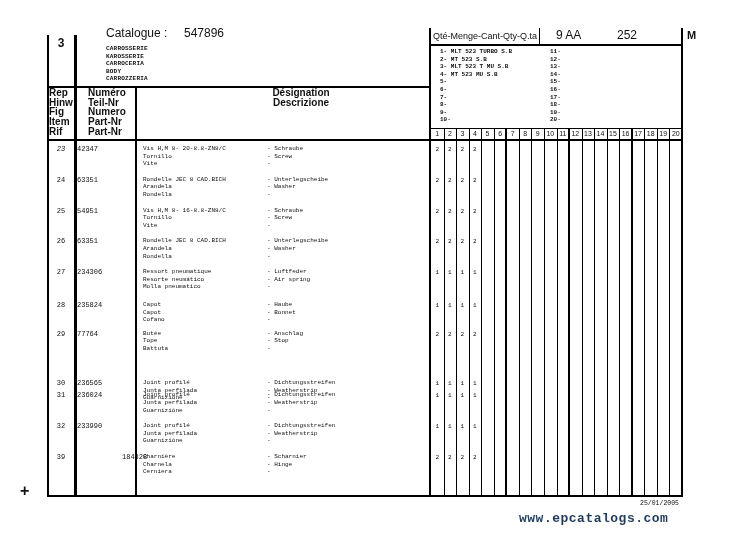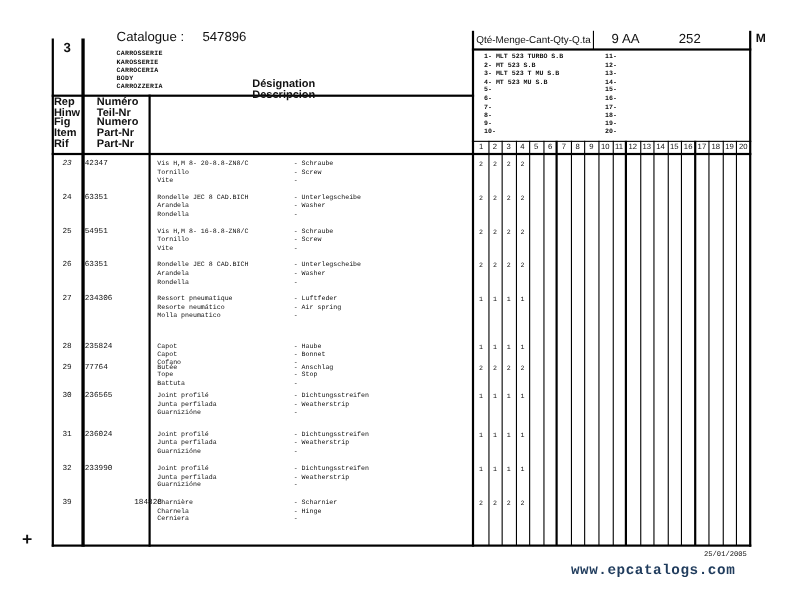--- a/index.html
+++ b/index.html
@@ -99,7 +99,7 @@
     <div>Part-Nr</div>
     <div>Part-Nr</div>
   </div>
-<div class="abs hdr-col" style="left:136px;top:72px;width:244px;text-align:center;" id="hdr-desig">
+<div class="abs hdr-col" style="left:136px;top:88px;width:244px;text-align:center;padding-left:43px;" id="hdr-desig">
     <div>Désignation</div>
     <div>Descripcion</div>
   </div>

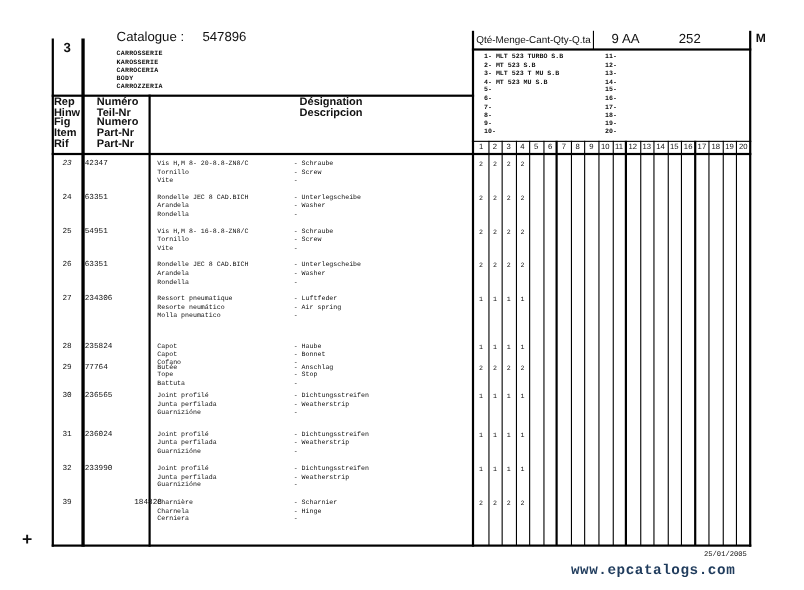--- a/index.html
+++ b/index.html
@@ -101,7 +101,7 @@
   </div>
 <div class="abs hdr-col" style="left:136px;top:88px;width:244px;text-align:center;padding-left:43px;" id="hdr-desig">
     <div>Désignation</div>
-    <div>Descripcion</div>
+    <div>Descrizione</div>
   </div>
 
 <div id="qty-grid">

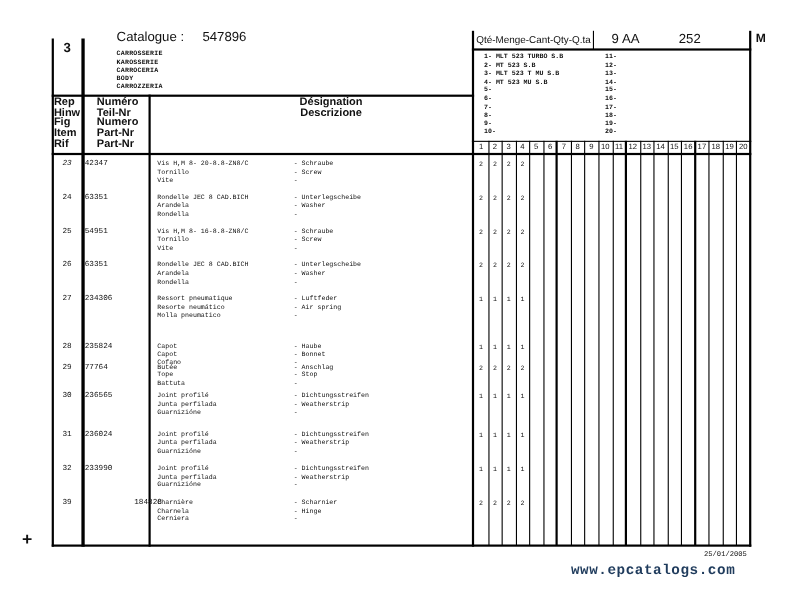--- a/index.html
+++ b/index.html
@@ -237,7 +237,7 @@
       <div class="qcell mono" style="left:409.1px;width:12.6px;top:1px;">1</div>
       <div class="qcell mono" style="left:421.6px;width:12.6px;top:1px;">1</div>
     </div>
-    <div class="row" style="top:311px;">
+    <div class="row" style="top:301px;">
       <div class="rep mono" style="top:0;">28</div>
       <div class="partno mono" style="top:0;">235824</div>
       <div class="desc mono" style="top:0;">

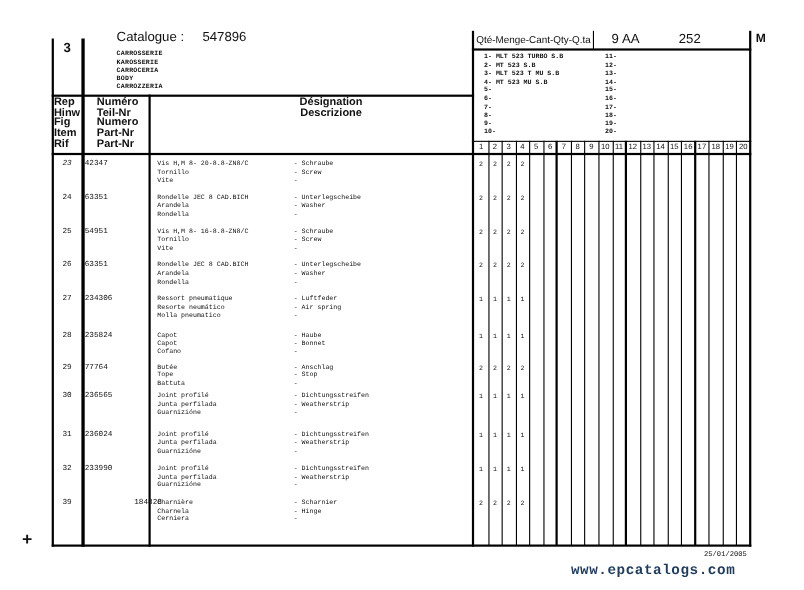--- a/index.html
+++ b/index.html
@@ -273,7 +273,7 @@
       <div class="qcell mono" style="left:409.1px;width:12.6px;top:1px;">2</div>
       <div class="qcell mono" style="left:421.6px;width:12.6px;top:1px;">2</div>
     </div>
-    <div class="row" style="top:356px;">
+    <div class="row" style="top:379px;">
       <div class="rep mono" style="top:0;">30</div>
       <div class="partno mono" style="top:0;">236565</div>
       <div class="desc mono" style="top:0;">

